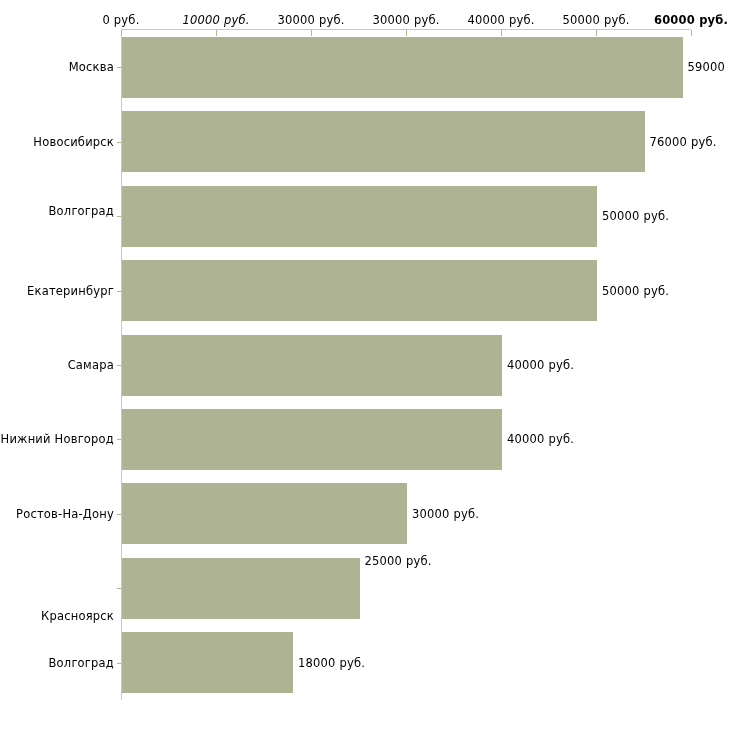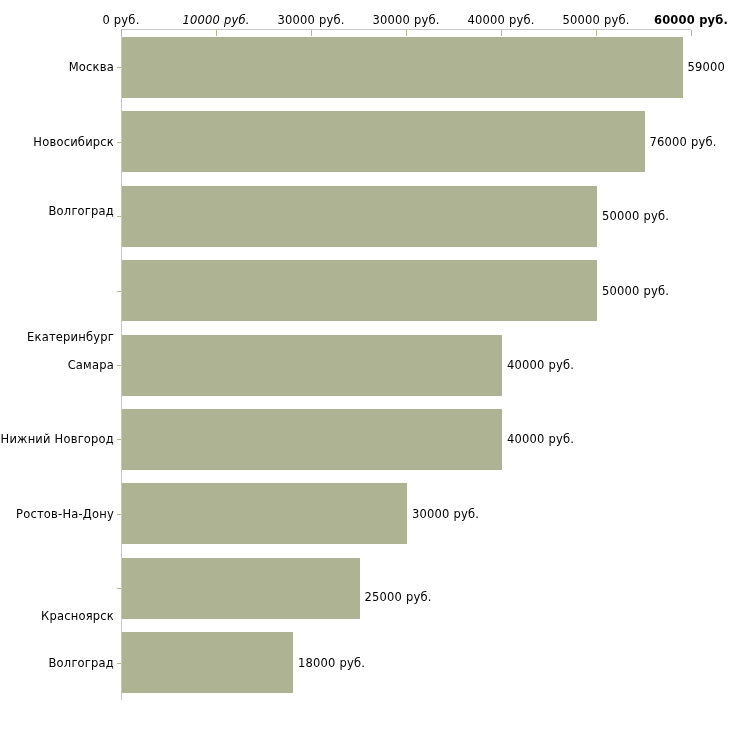--- a/index.html
+++ b/index.html
@@ -127,7 +127,7 @@
         <div class="cat-label">Волгоград</div>
       </div>
       <div class="cat-tick" style="top: 216px;"></div>
-      <div class="cat-wrap" style="top: 283.556px; margin-top: 46px;">
+      <div class="cat-wrap" style="top: 283.556px;">
         <div class="cat-label">Екатеринбург</div>
       </div>
       <div class="cat-tick" style="top: 291px;"></div>

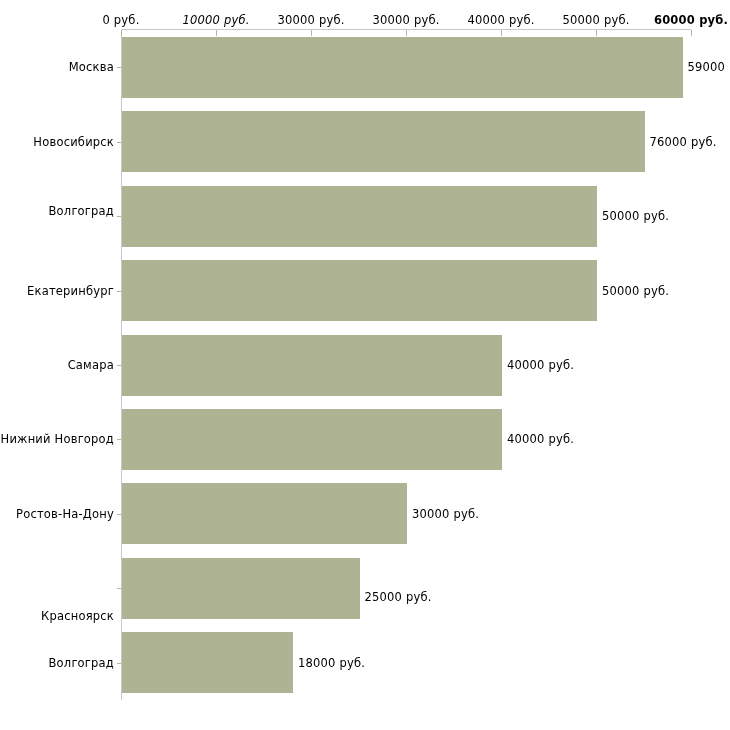--- a/index.html
+++ b/index.html
@@ -169,7 +169,7 @@
       <div class="bar" title="Ростов-На-Дону: 30000 руб." style="top: 483.389px; width: 285px; height: 61px; background: rgb(174, 179, 148);"></div>
       <div class="bar-value" style="left: 412px; top: 506.889px;">30000 руб.</div>
       <div class="bar" title="Красноярск: 25000 руб." style="top: 557.833px; width: 237.5px; height: 61px; background: rgb(174, 179, 148);"></div>
-      <div class="bar-value" style="left: 364.5px; top: 590px;">25000 руб.</div>
+      <div class="bar-value" style="left: 364.5px; top: 554px;">25000 руб.</div>
       <div class="bar" title="Челябинск: 18000 руб." style="top: 632.278px; width: 171px; height: 61px; background: rgb(174, 179, 148);"></div>
       <div class="bar-value" style="left: 298px; top: 655.778px;">18000 руб.</div>
     </div>

